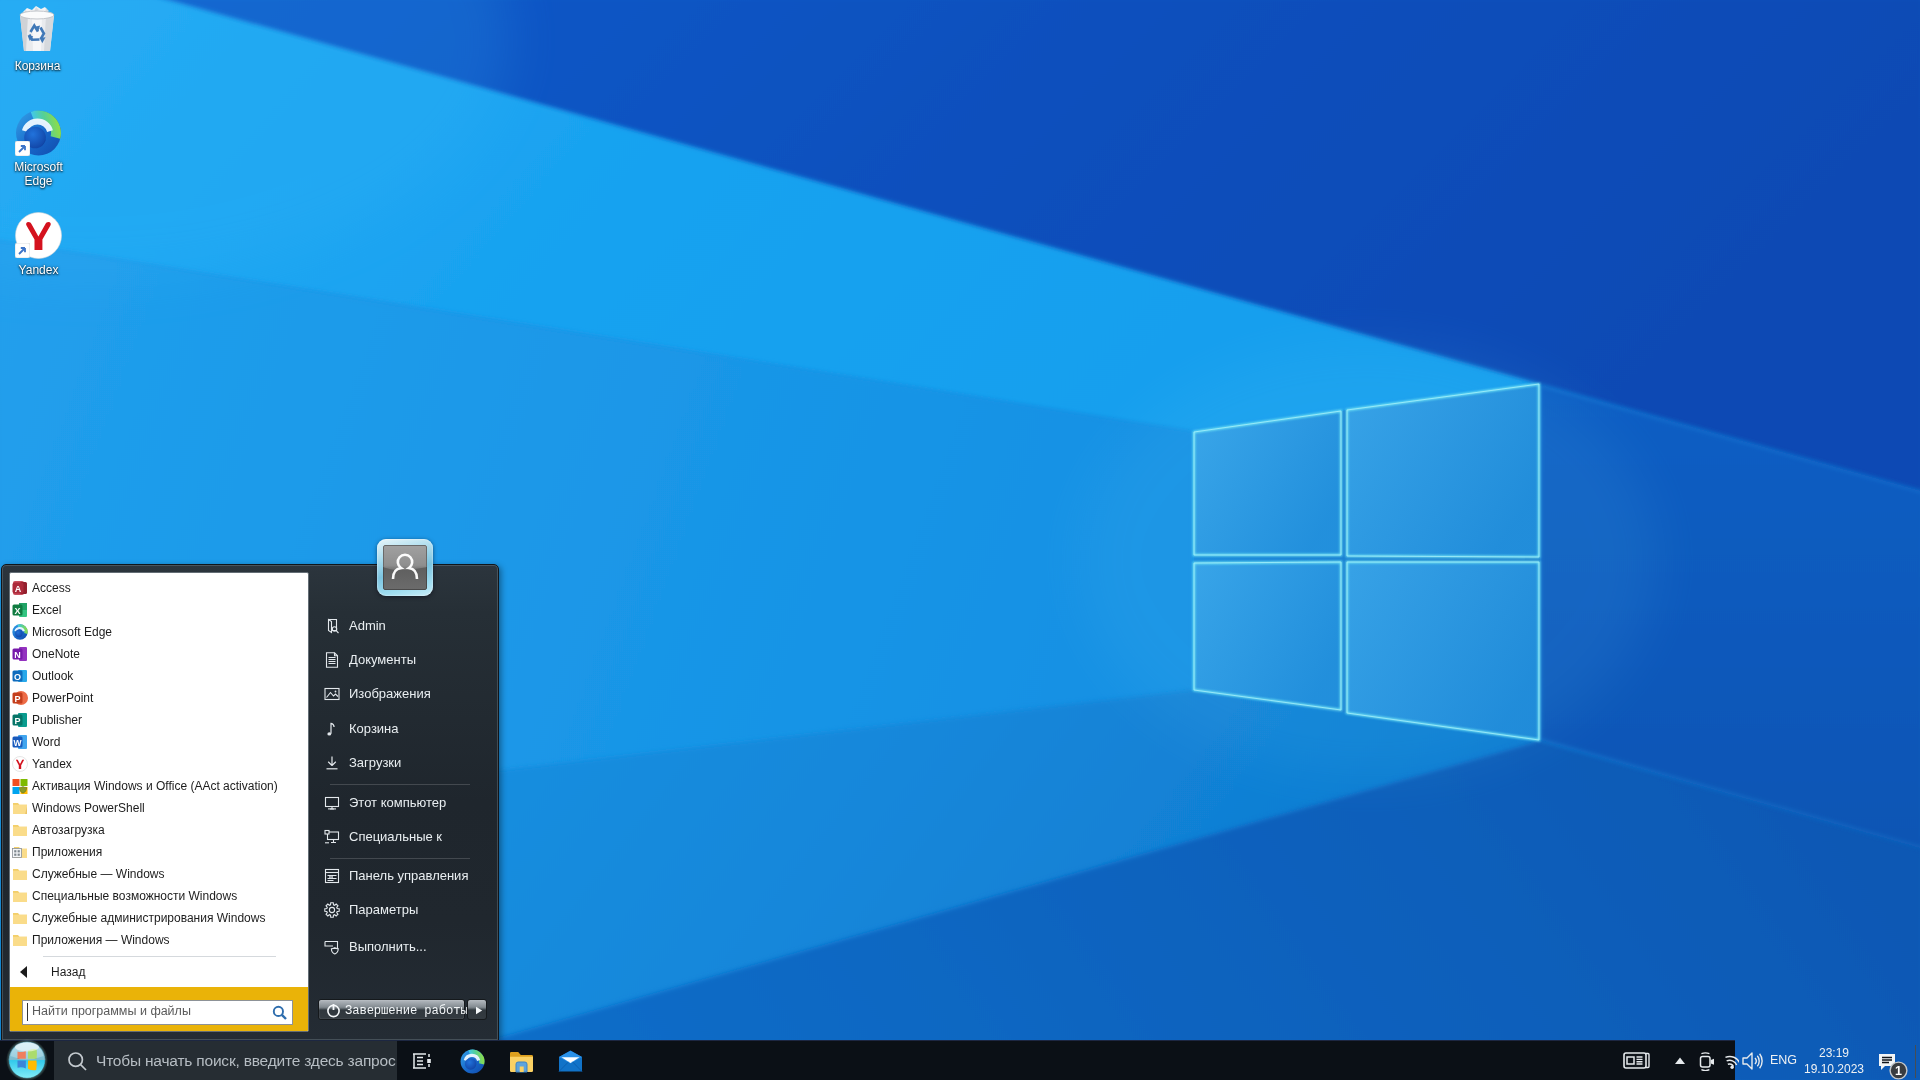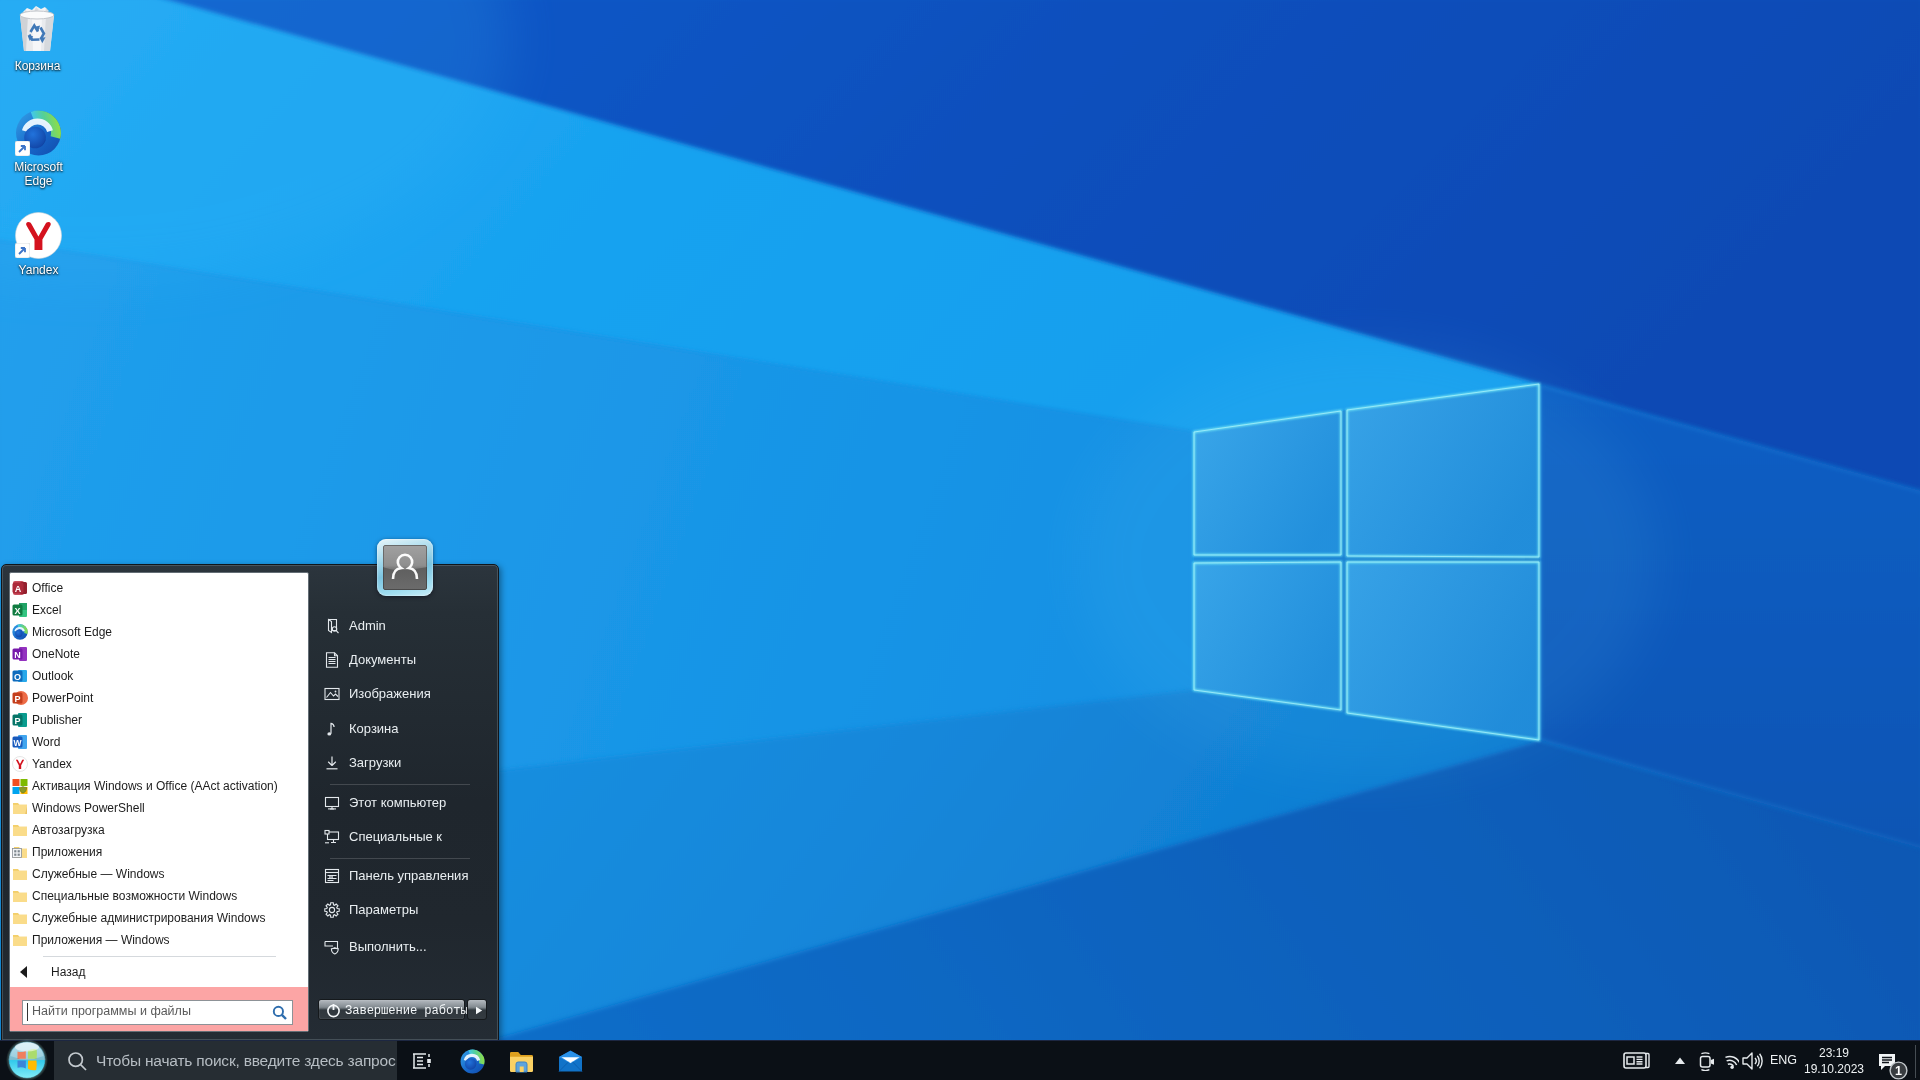--- a/index.html
+++ b/index.html
@@ -188,7 +188,7 @@
           <rect x="0.5" y="2.5" width="11" height="11" rx="2" fill="#ad2a3a"></rect>
           <text x="6" y="11.5" font-size="9" font-weight="bold" fill="#fff" text-anchor="middle">A</text>
         </svg>
-      <div class="mtx">Office</div>
+      <div class="mtx">Access</div>
     </div>
     <div class="mrow" style="top:26px">
       <svg class="mic" viewBox="0 0 16 16">

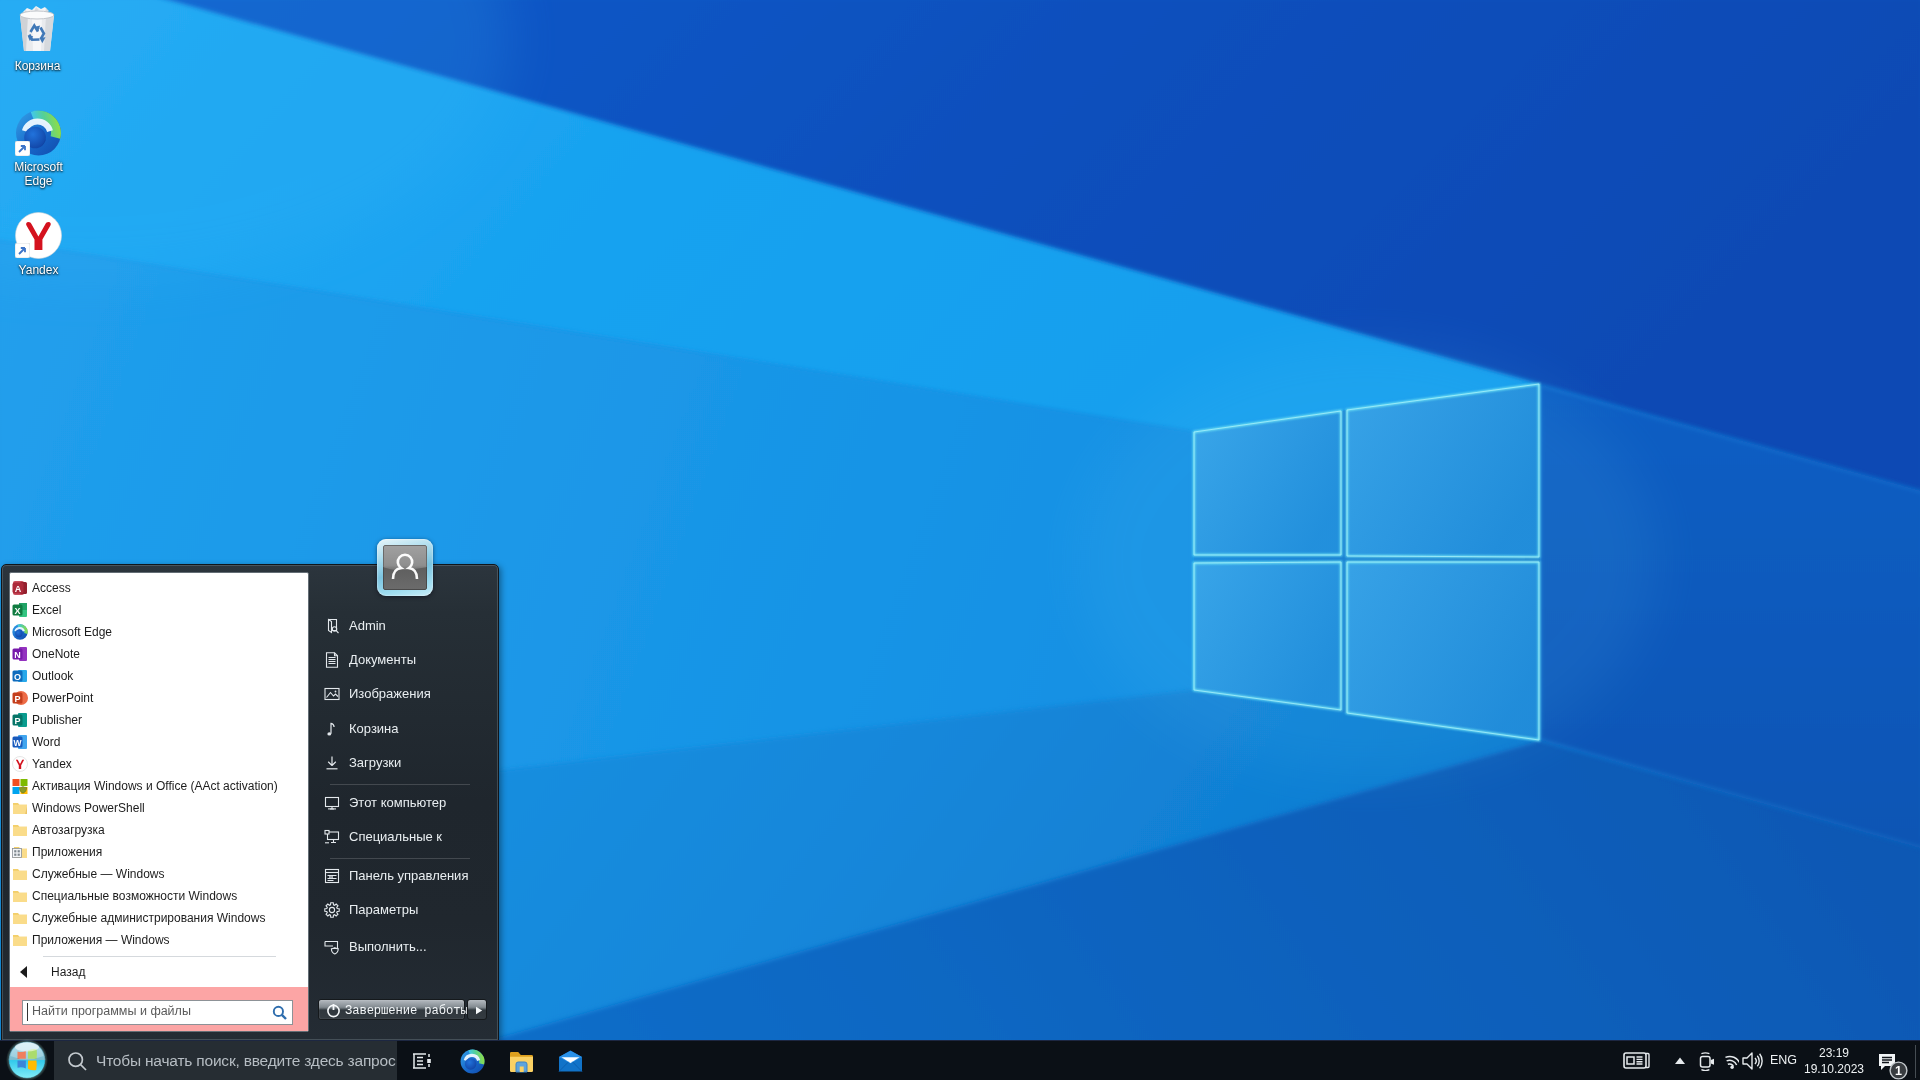--- a/index.html
+++ b/index.html
@@ -15,7 +15,7 @@
           box-shadow:inset 0 0 0 1px rgba(130,145,155,.35), 2px 2px 6px rgba(0,0,0,.4); }
   #leftpanel { position:absolute; left:7px; top:7px; width:300px; height:460px;
                background:#fff; border:1px solid #646e76; border-radius:2px; overflow:hidden; }
-  #searchstrip { position:absolute; left:0; bottom:0; width:100%; height:44px; background:#fca5a5; }
+  #searchstrip { position:absolute; left:0; bottom:0; width:100%; height:44px; background:#eab308; }
   .mrow { position:absolute; left:0; width:100%; height:22px; }
   .mrow .mic { position:absolute; left:2px; top:3px; width:16px; height:16px; }
   .mrow .mtx { position:absolute; left:22px; top:0; height:22px; line-height:22px;

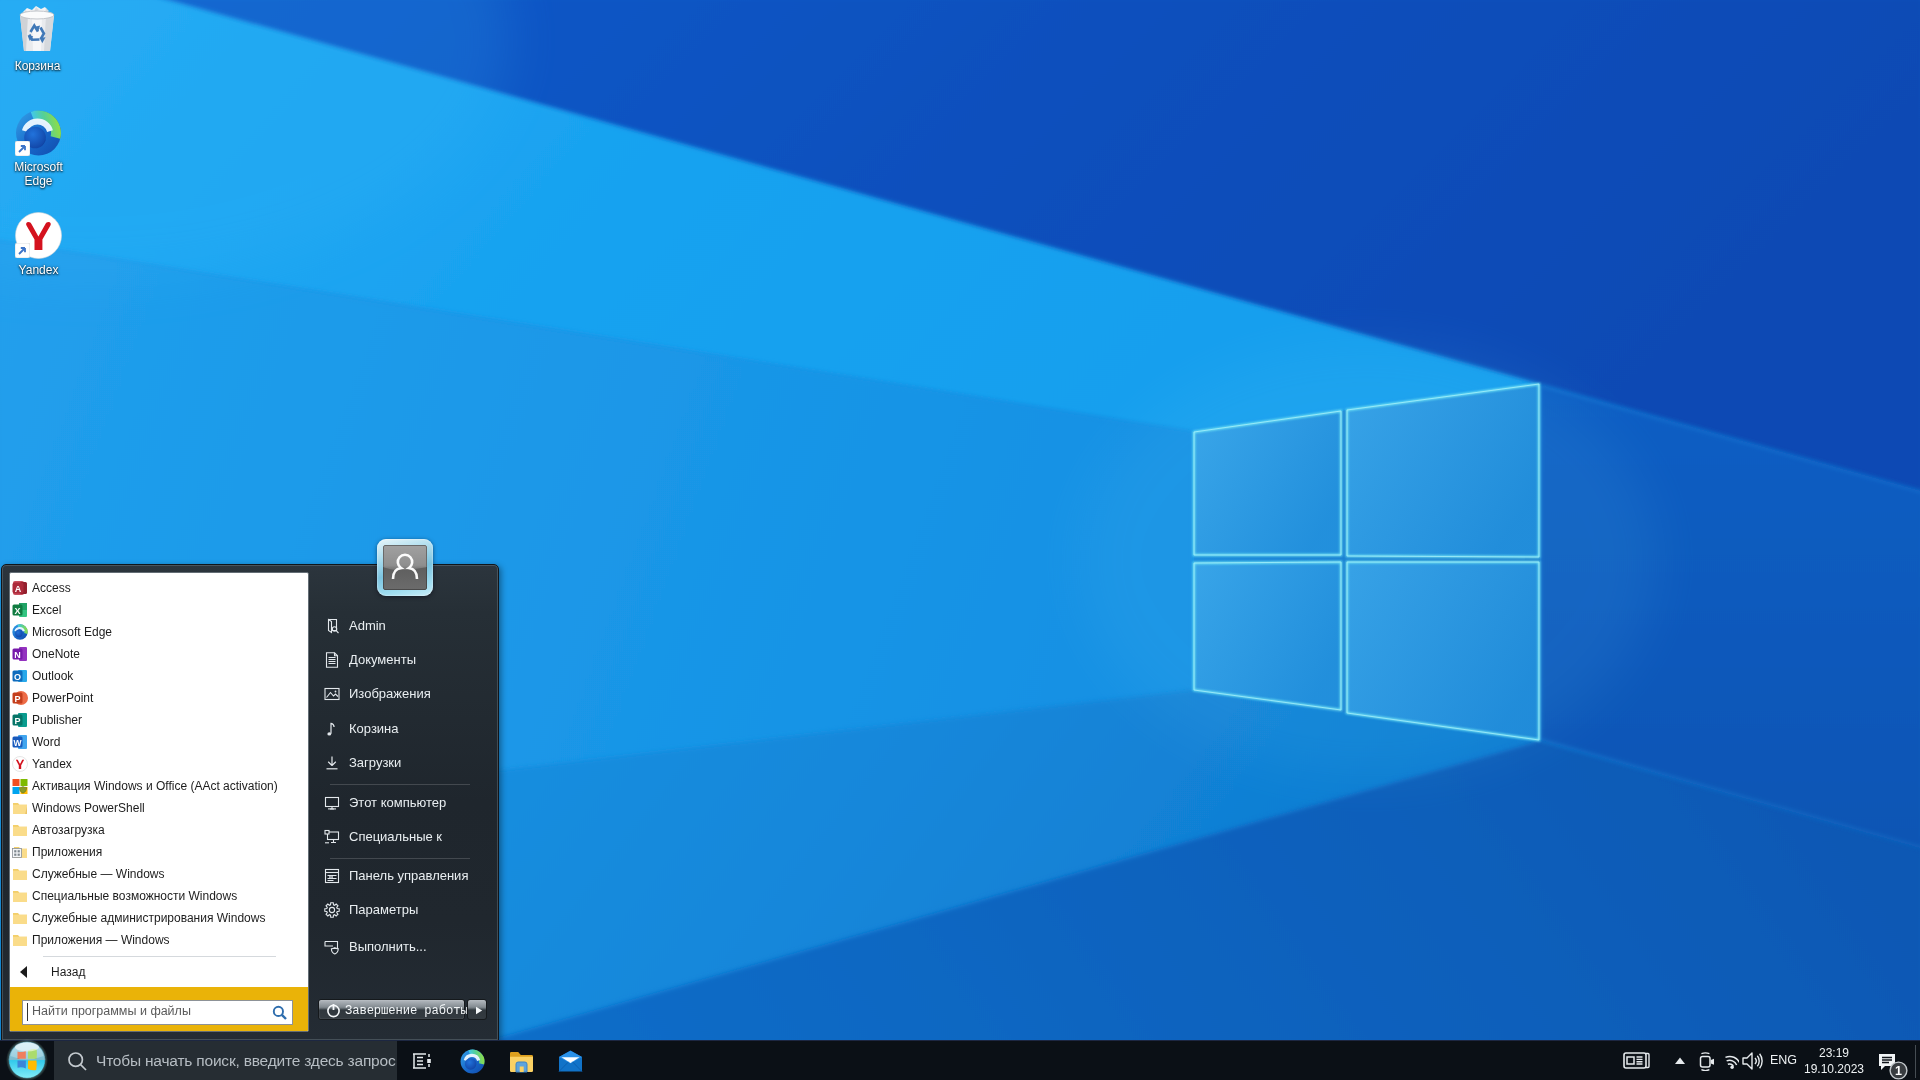--- a/index.html
+++ b/index.html
@@ -26,7 +26,7 @@
                font-size:13px; color:#e9eef1; white-space:nowrap; }
   .rsep { position:absolute; left:22px; width:140px; height:1px; background:rgba(255,255,255,.16); }
   
-  #taskbar { position:absolute; left:0; top:1040px; width:1920px; height:40px;
+  #taskbar { position:absolute; left:0; top:1040px; width:1735px; height:40px;
              background:#0b1016; border-top:1px solid #1d2742; }
   #tsearch { position:absolute; left:54px; top:0; width:343px; height:40px; background:#262d33; }
   #tsearch span { position:absolute; left:42px; top:11px; font-size:15.5px; color:#b6bdc3; white-space:nowrap; letter-spacing:-0.2px; }

